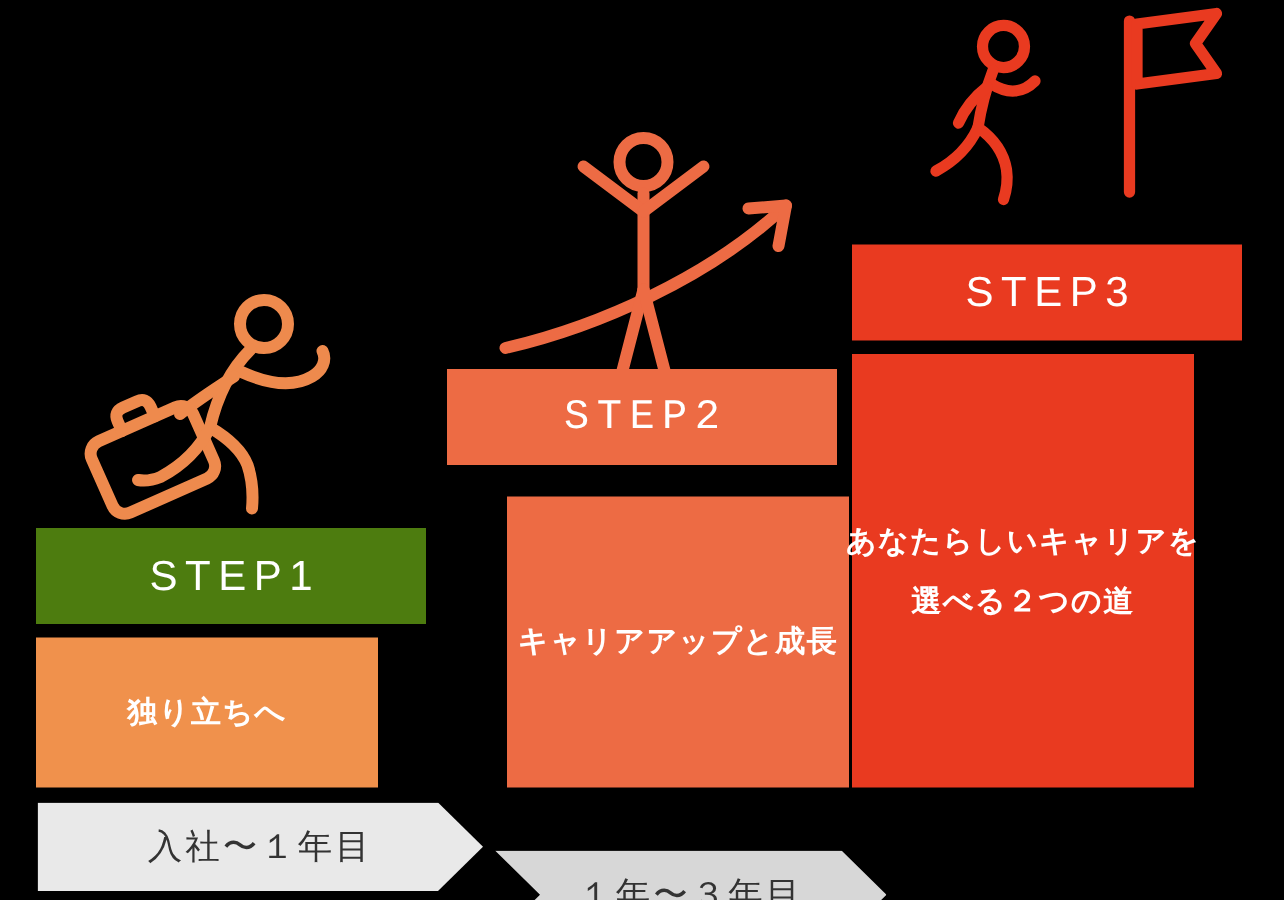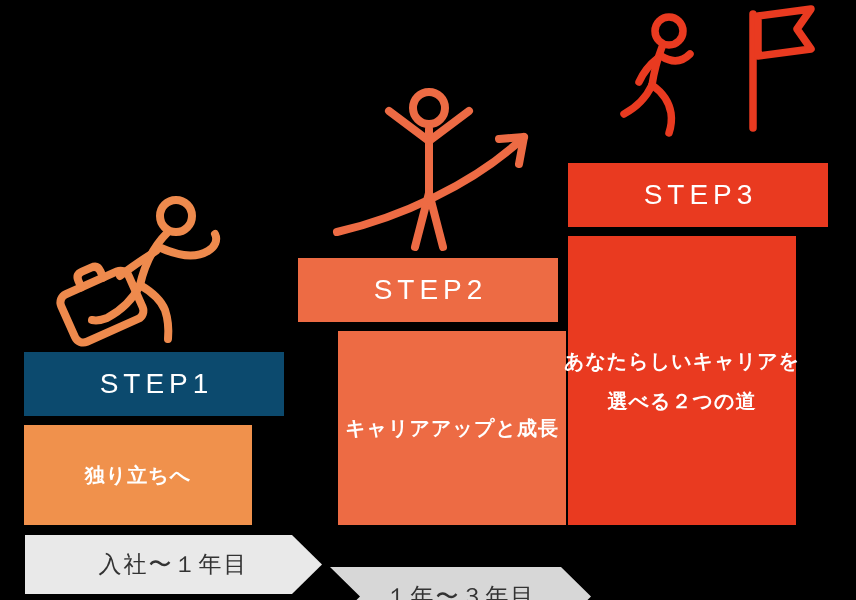--- a/index.html
+++ b/index.html
@@ -34,7 +34,7 @@
   .col1 .step-header{top:352px;}
   .col1 .step-body{top:425px;height:100px;}
   .col2{left:298px;top:0;}
-  .col2 .step-header{top:258px;}
+  .col2 .step-header{top:246px;font-family:Liberation Mono, monospace;}
   .col2 .step-body{top:331px;height:194px;}
   .col3{left:568px;top:0;}
   .col3 .step-header{top:163px;}

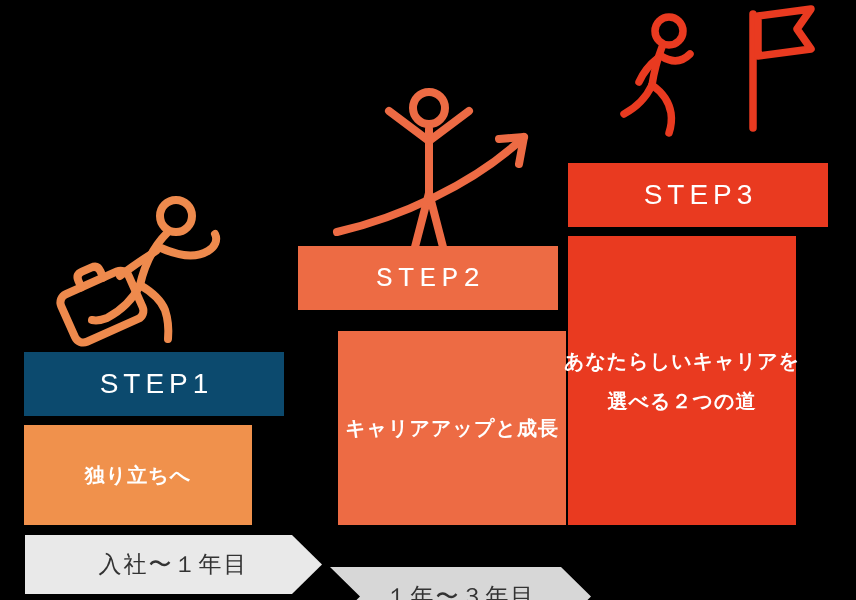--- a/index.html
+++ b/index.html
@@ -111,7 +111,7 @@
   </div>
 
   <div class="col col1">
-    <div class="step-header" style="background-color: #0c4a6e; color: rgb(255, 255, 255);">
+    <div class="step-header" style="background-color: #4d7c0f; color: rgb(255, 255, 255);">
       <span>STEP1</span>
     </div>
     <div class="step-body" style="background-color: rgb(240, 145, 76); color: rgb(255, 255, 255);">

